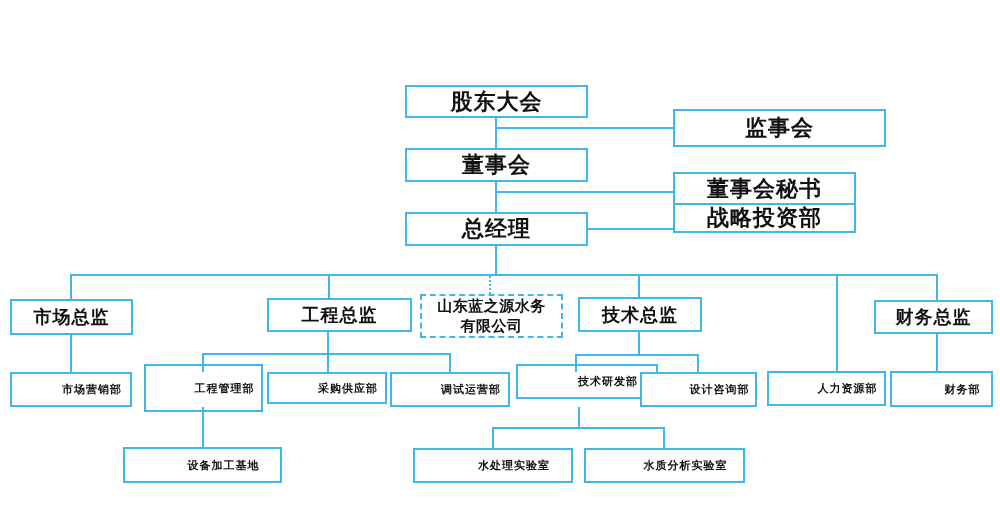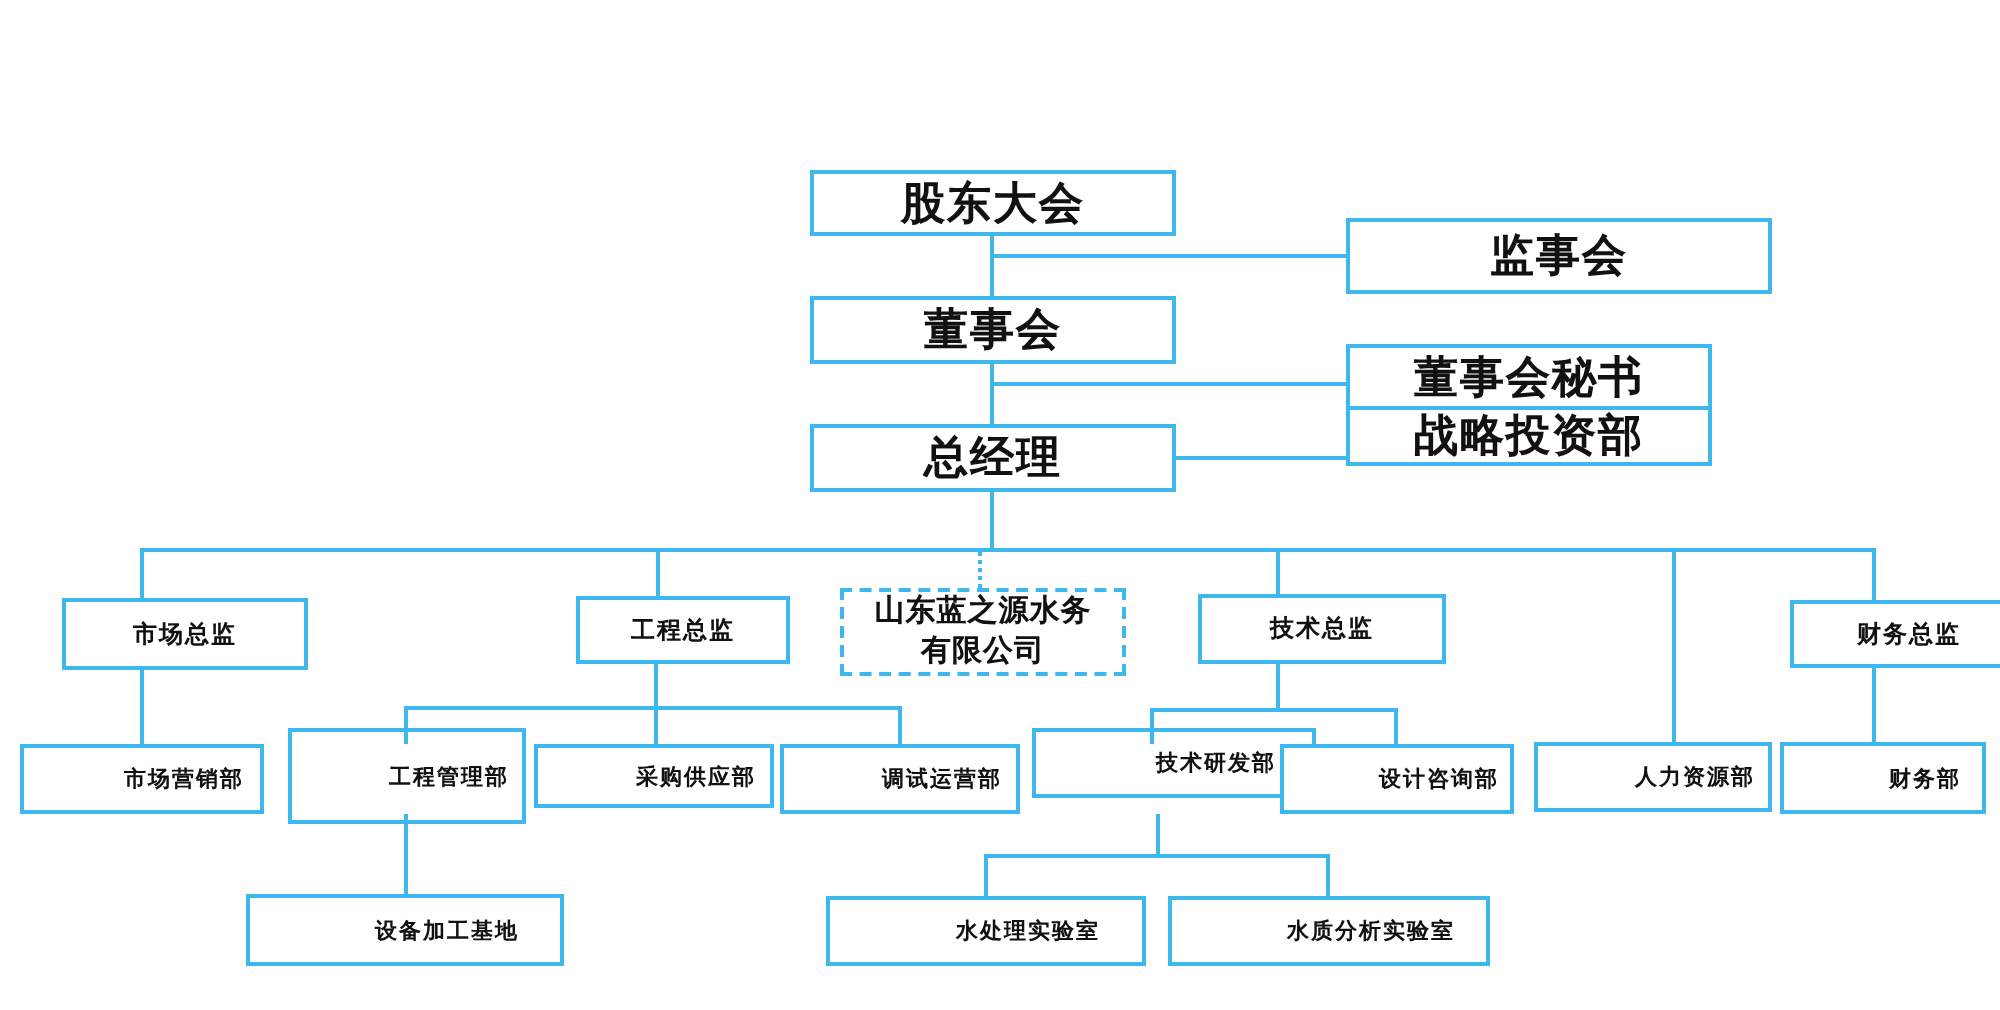--- a/index.html
+++ b/index.html
@@ -26,7 +26,7 @@
     letter-spacing:1px;
   }
   .lvl1{font-size:22px;}
-  .dir{font-size:12px;margin-left:21px;}
+  .dir{font-size:18px;}
   .dept{font-size:11px;padding-left:42px;}
   .dashed{border-style:dashed;font-size:15px;line-height:1.35;letter-spacing:0.5px;}
   .hline,.vline{position:absolute;background:var(--line);}

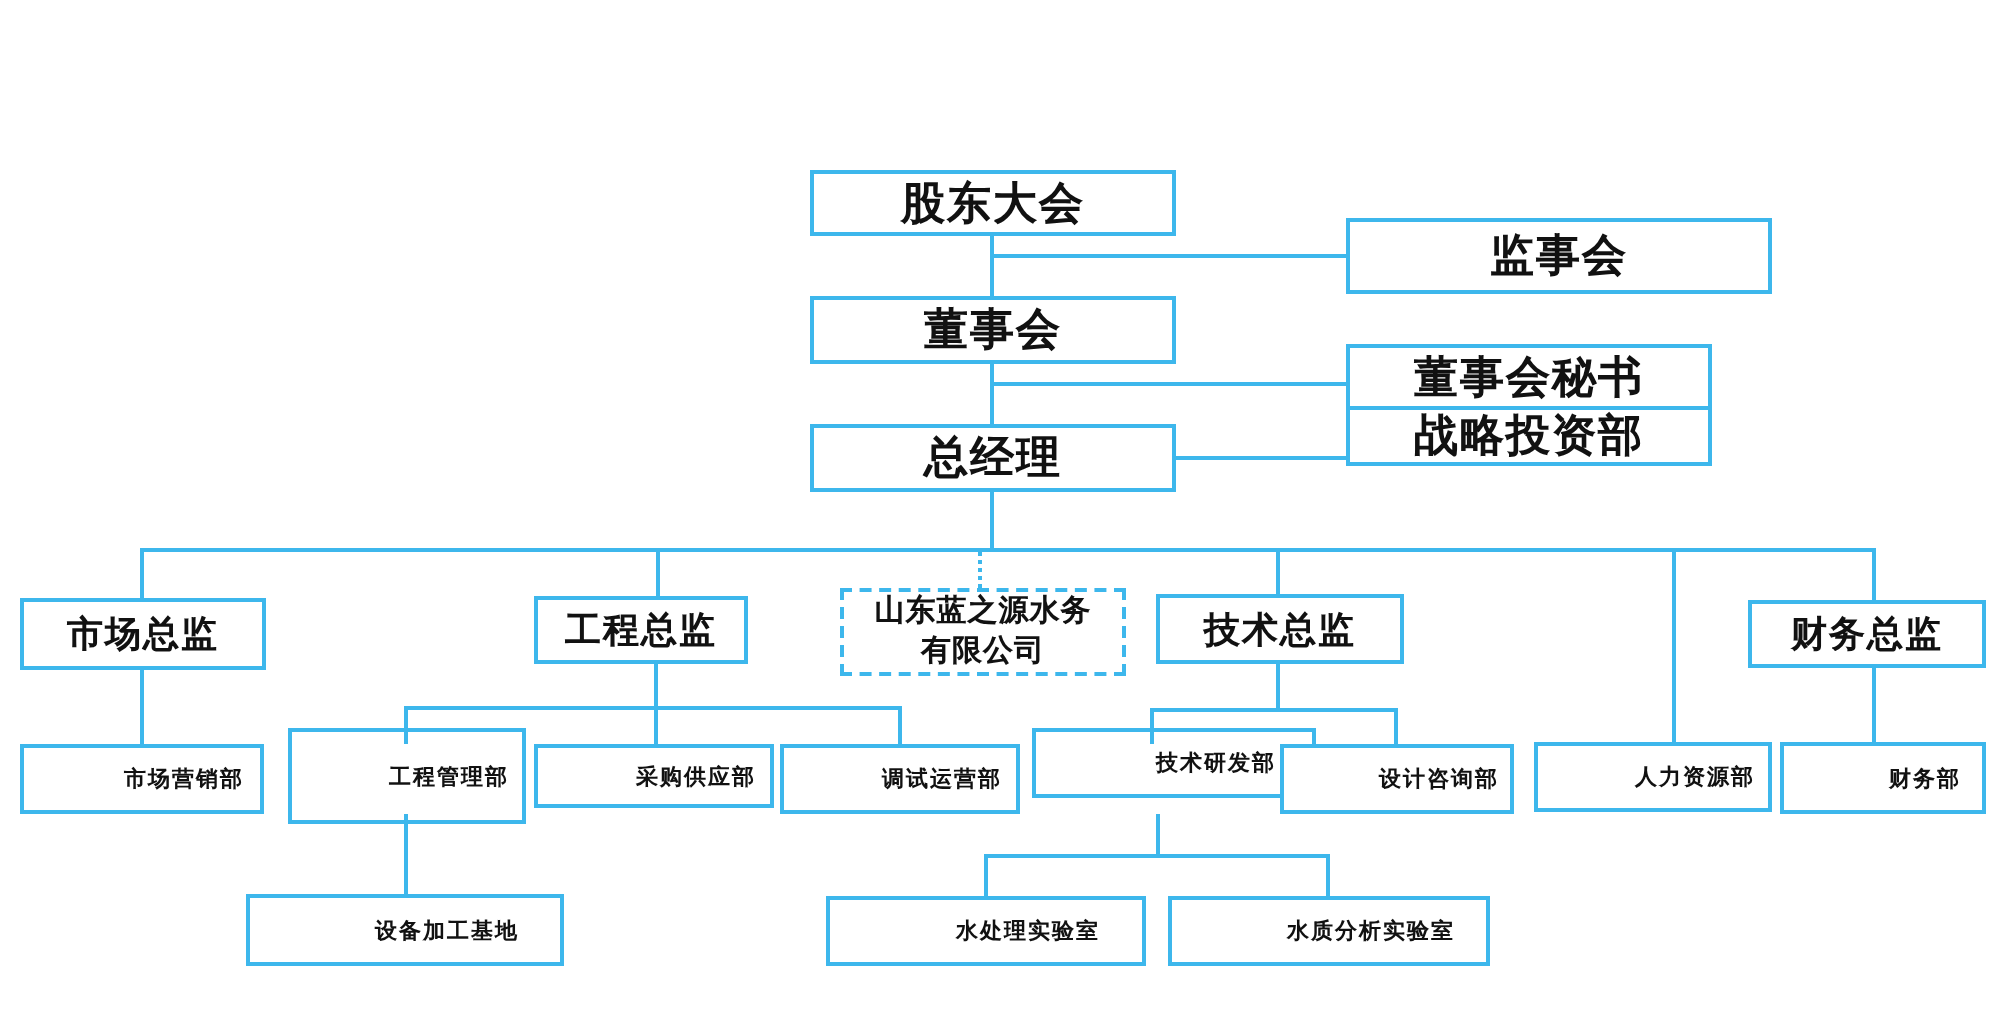--- a/index.html
+++ b/index.html
@@ -57,7 +57,7 @@
 
   <div class="node dir" style="left:10px;top:299px;width:123px;height:36px">市场总监</div>
 
-  <div class="node dir" style="left:267px;top:298px;width:107px;height:34px">工程总监</div>
+  <div class="node dir" style="left:267px;top:298px;width:145px;height:34px">工程总监</div>
 
   <div class="node dashed" style="left:420px;top:294px;width:143px;height:44px">
     <div>

